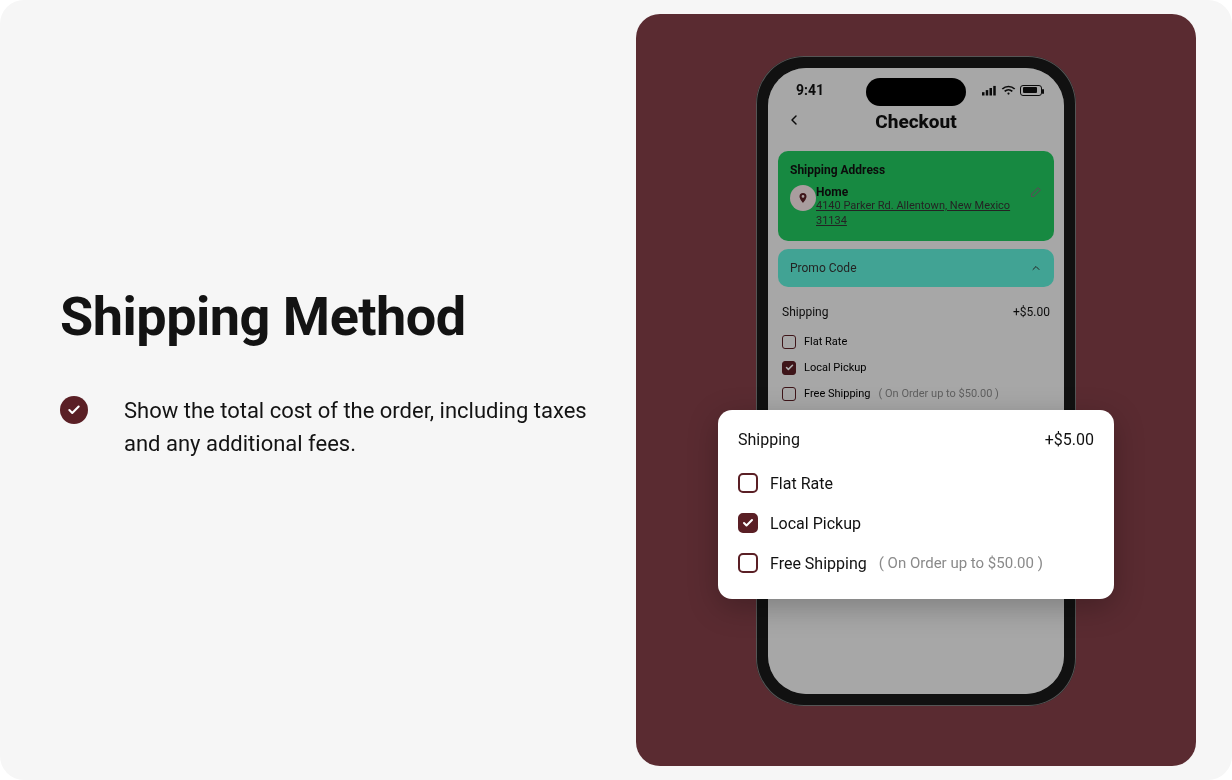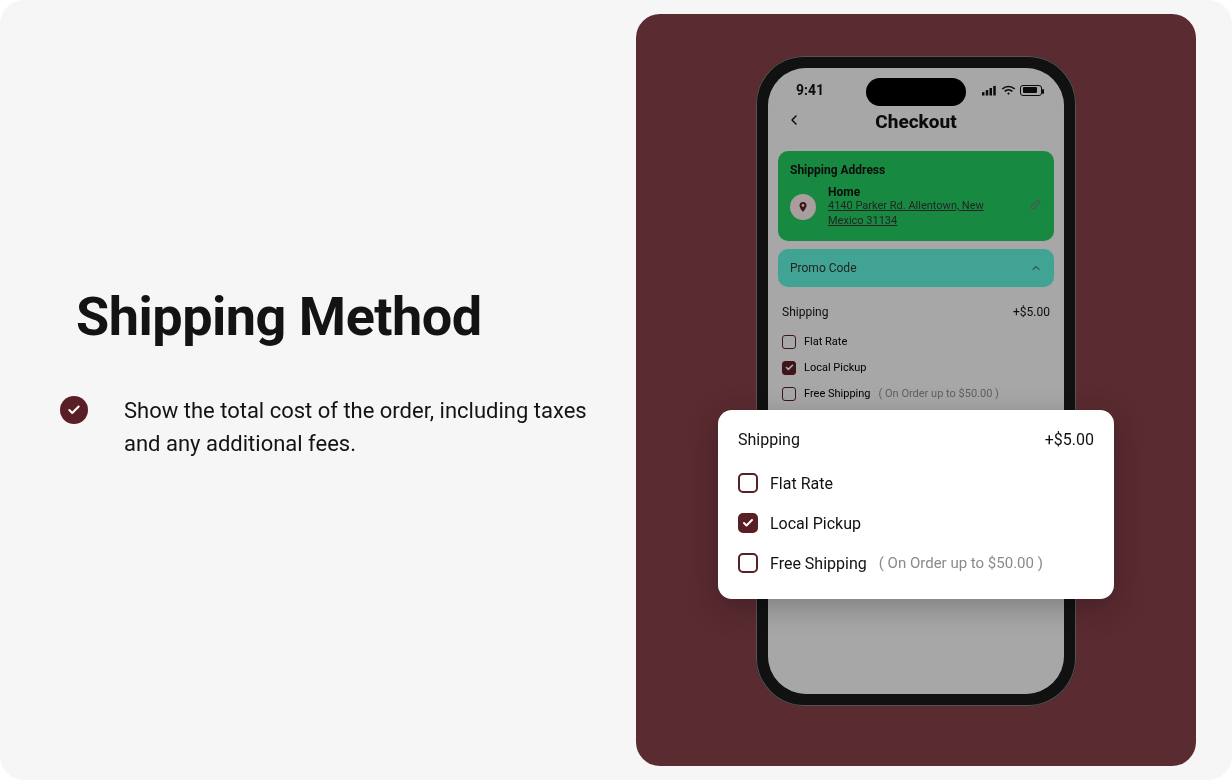--- a/index.html
+++ b/index.html
@@ -151,7 +151,7 @@
     padding: 12px 12px;
   }
   .section-label { font-size: 12px; font-weight:700; color:#111; margin-bottom:8px;}
-  .addr-row { display:flex; gap:12px; align-items:center; }
+  .addr-row { display:flex; gap:0; align-items:flex-start; }
   .pin {
     width:26px;height:26px;border-radius:50%;
     background:#f3e1e3; display:flex;align-items:center;justify-content:center;

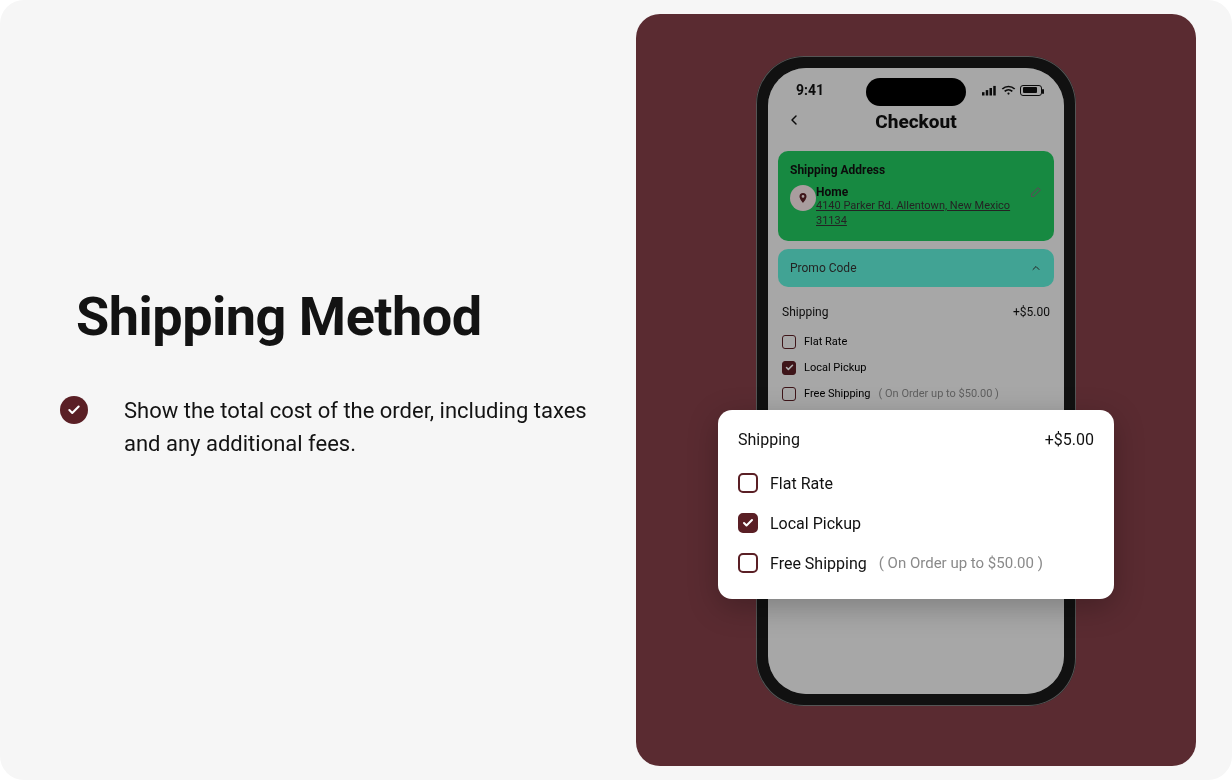--- a/index.html
+++ b/index.html
@@ -34,7 +34,6 @@
     color: #131313;
     letter-spacing: -0.5px;
     margin-bottom: 46px;
-    margin-left: 16px;
   }
   .bullet {
     display: flex;

